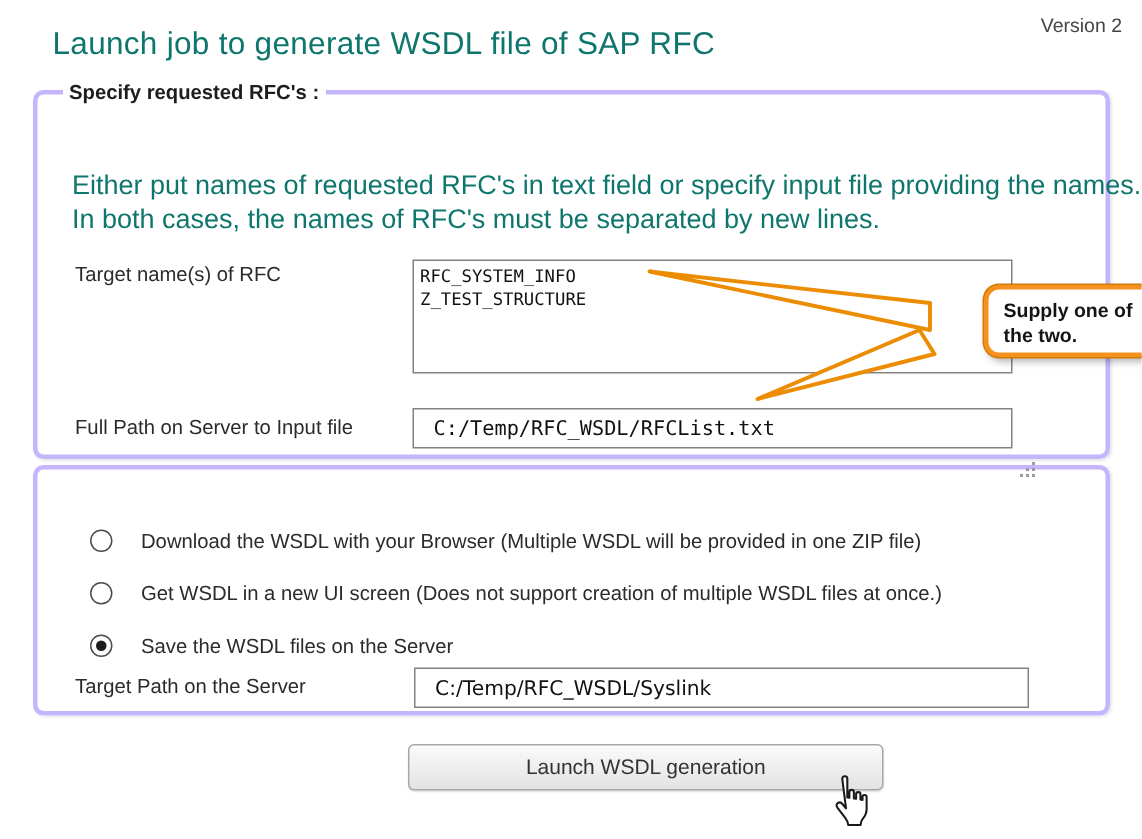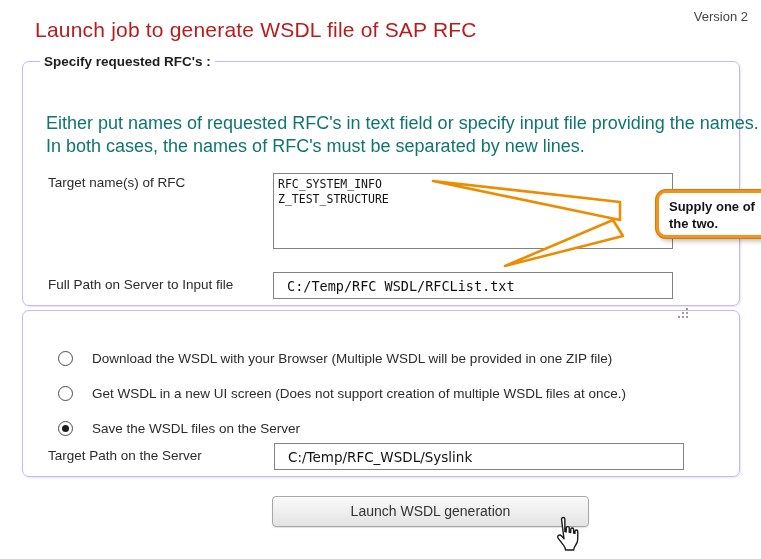--- a/index.html
+++ b/index.html
@@ -10,7 +10,7 @@
   .abs{position:absolute;}
 
   
-  .page-title{left:35px;top:18px;font-size:21px;color:#b91c1c;letter-spacing:.2px;}
+  .page-title{left:35px;top:18px;font-size:21px;color:#0f766e;letter-spacing:.2px;}
   .version{right:13px;top:9px;font-size:13px;color:#444;}
 
   

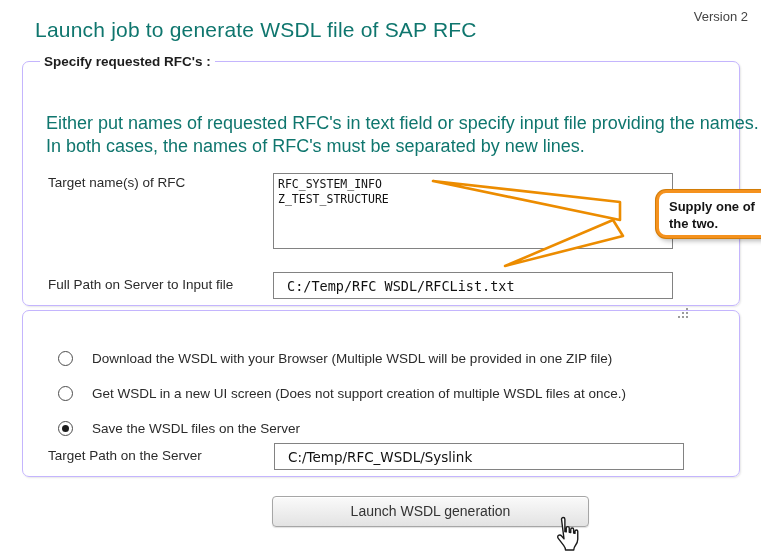--- a/index.html
+++ b/index.html
@@ -16,7 +16,7 @@
   
   fieldset{
     position:absolute;box-sizing:border-box;margin:0;
-    border:1px solid #c4b5fd;border-radius:7px;background:#fff;
+    border:3px solid #c4b5fd;border-radius:7px;background:#fff;
     box-shadow:1px 1px 2px rgba(0,0,0,.10);
   }
   legend{font-weight:bold;font-size:13.5px;color:#1d1d1d;padding:0 4px;margin-left:5px;}

